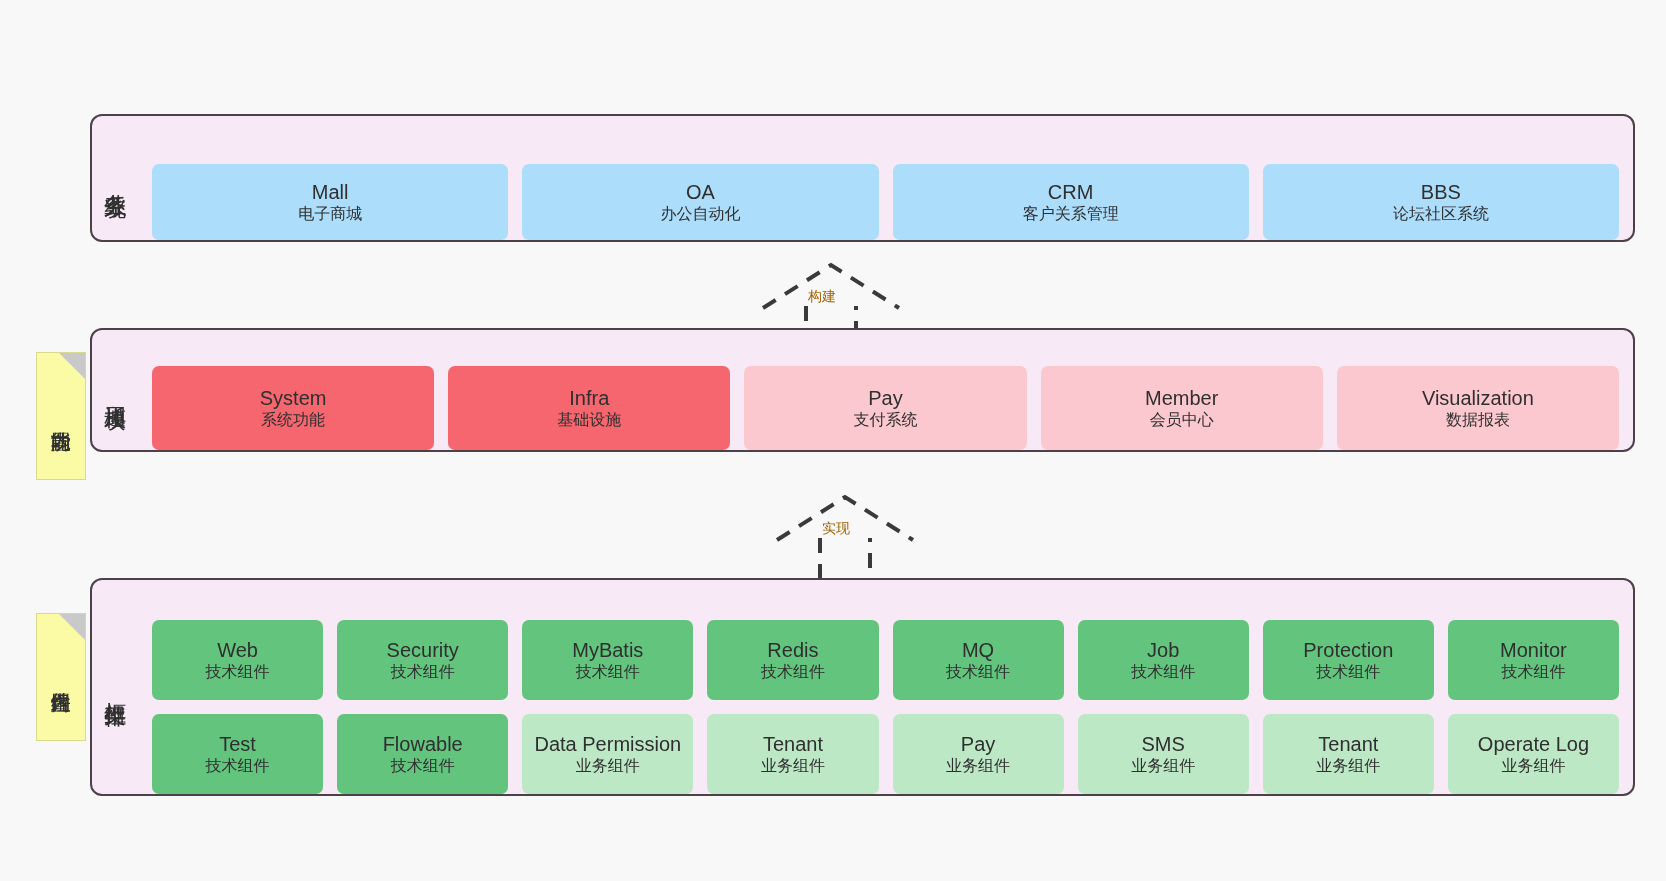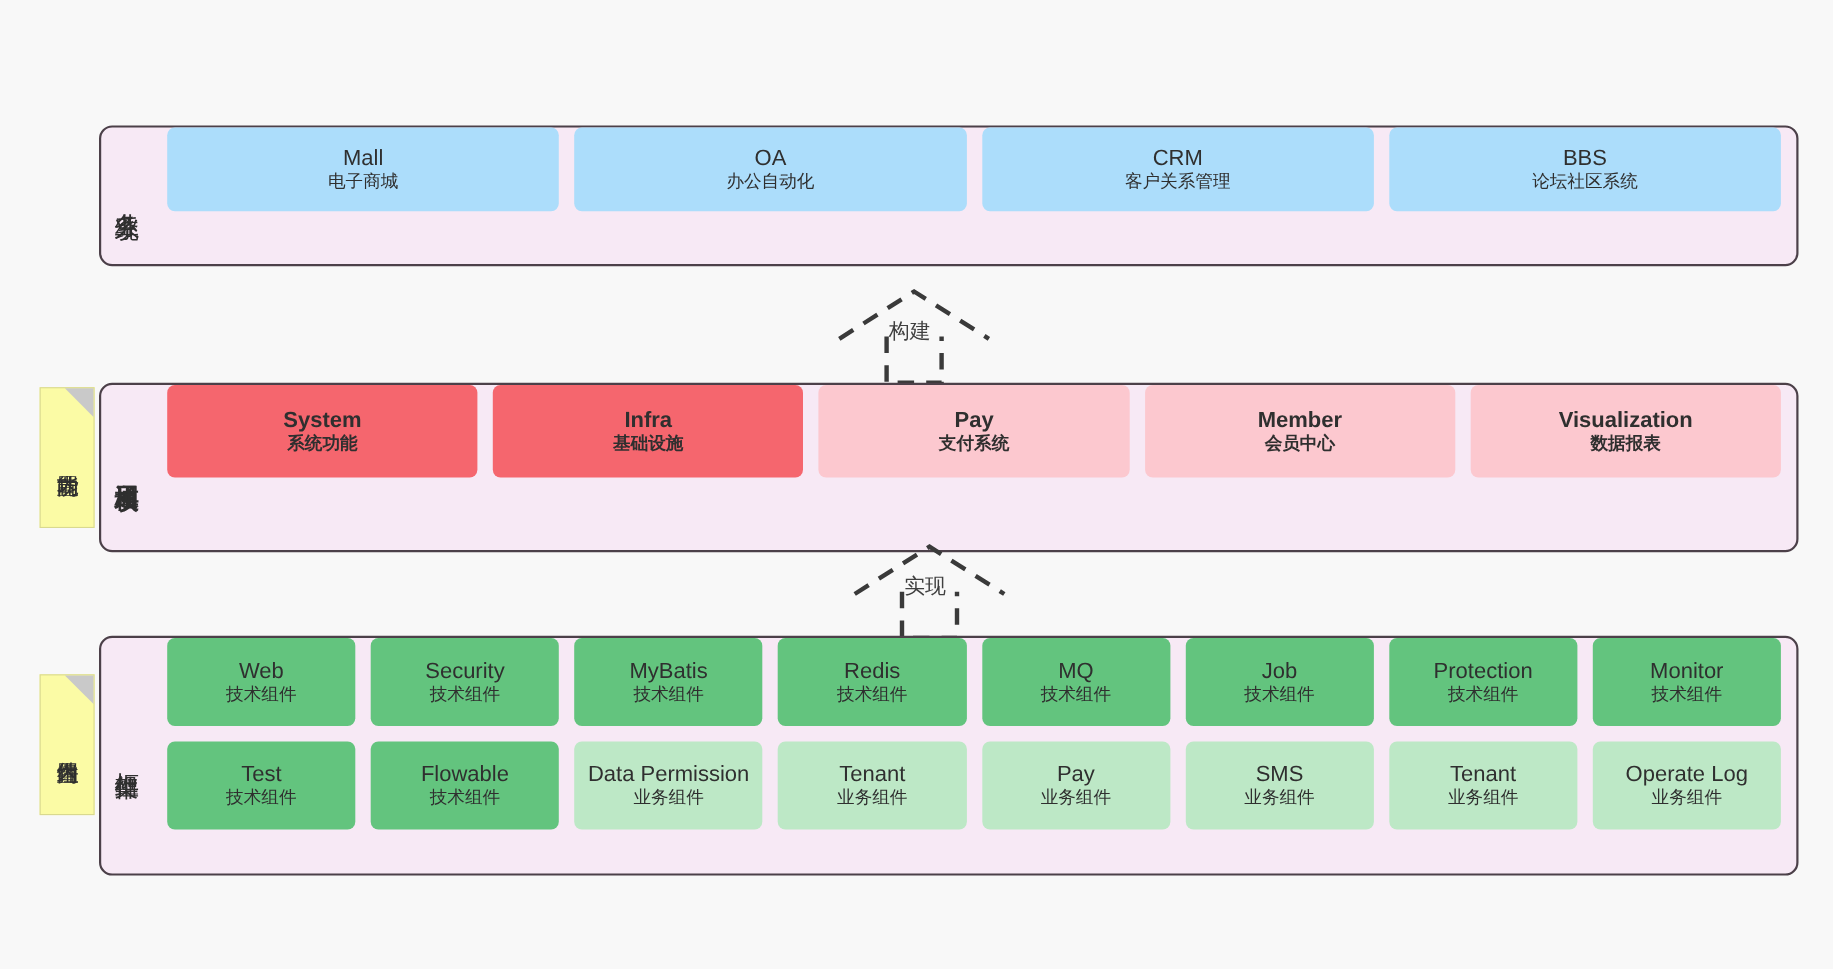--- a/index.html
+++ b/index.html
@@ -52,7 +52,7 @@
     flex: 1 1 auto;
     display: flex;
     flex-direction: column;
-    justify-content: flex-start;
+    justify-content: flex-end;
     gap: 14px;
     padding: 0 14px;
   }

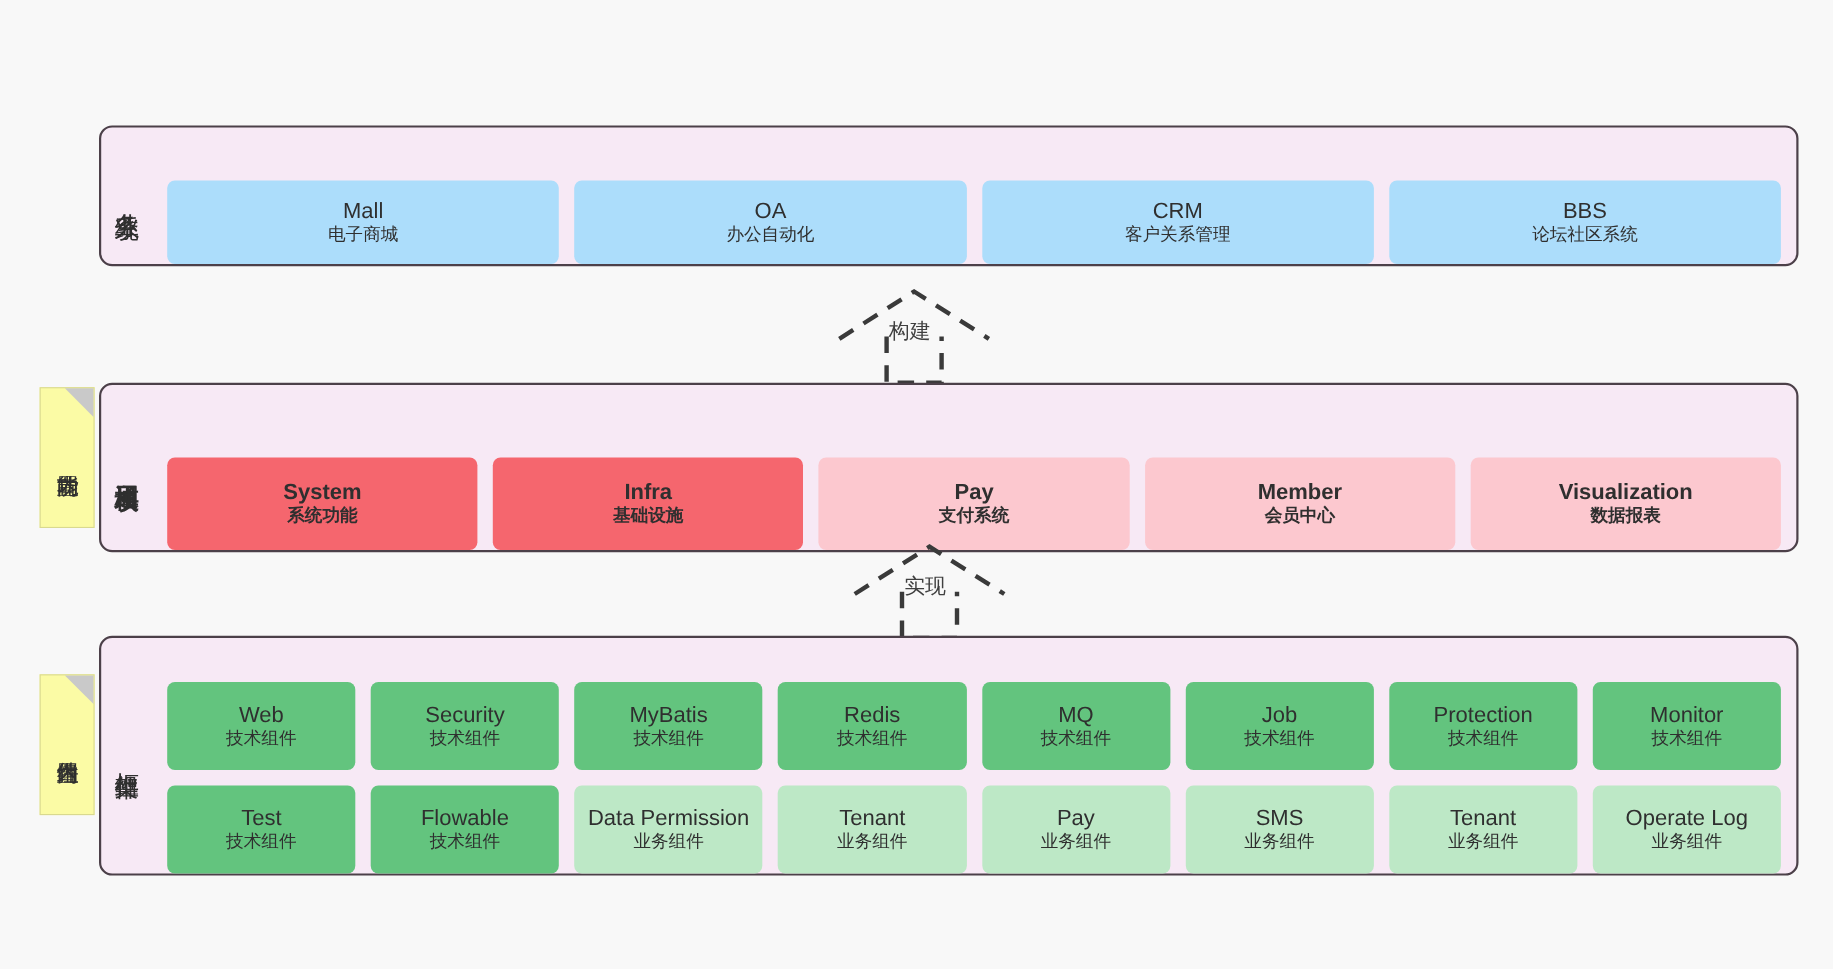--- a/index.html
+++ b/index.html
@@ -127,8 +127,8 @@
   .arrow svg { display: block; }
   .arrow-label {
     position: absolute;
-    font-size: 19px;
-    color: #404040;
+    font-size: 14px;
+    color: #a16207;
     background: transparent;
     white-space: nowrap;
   }

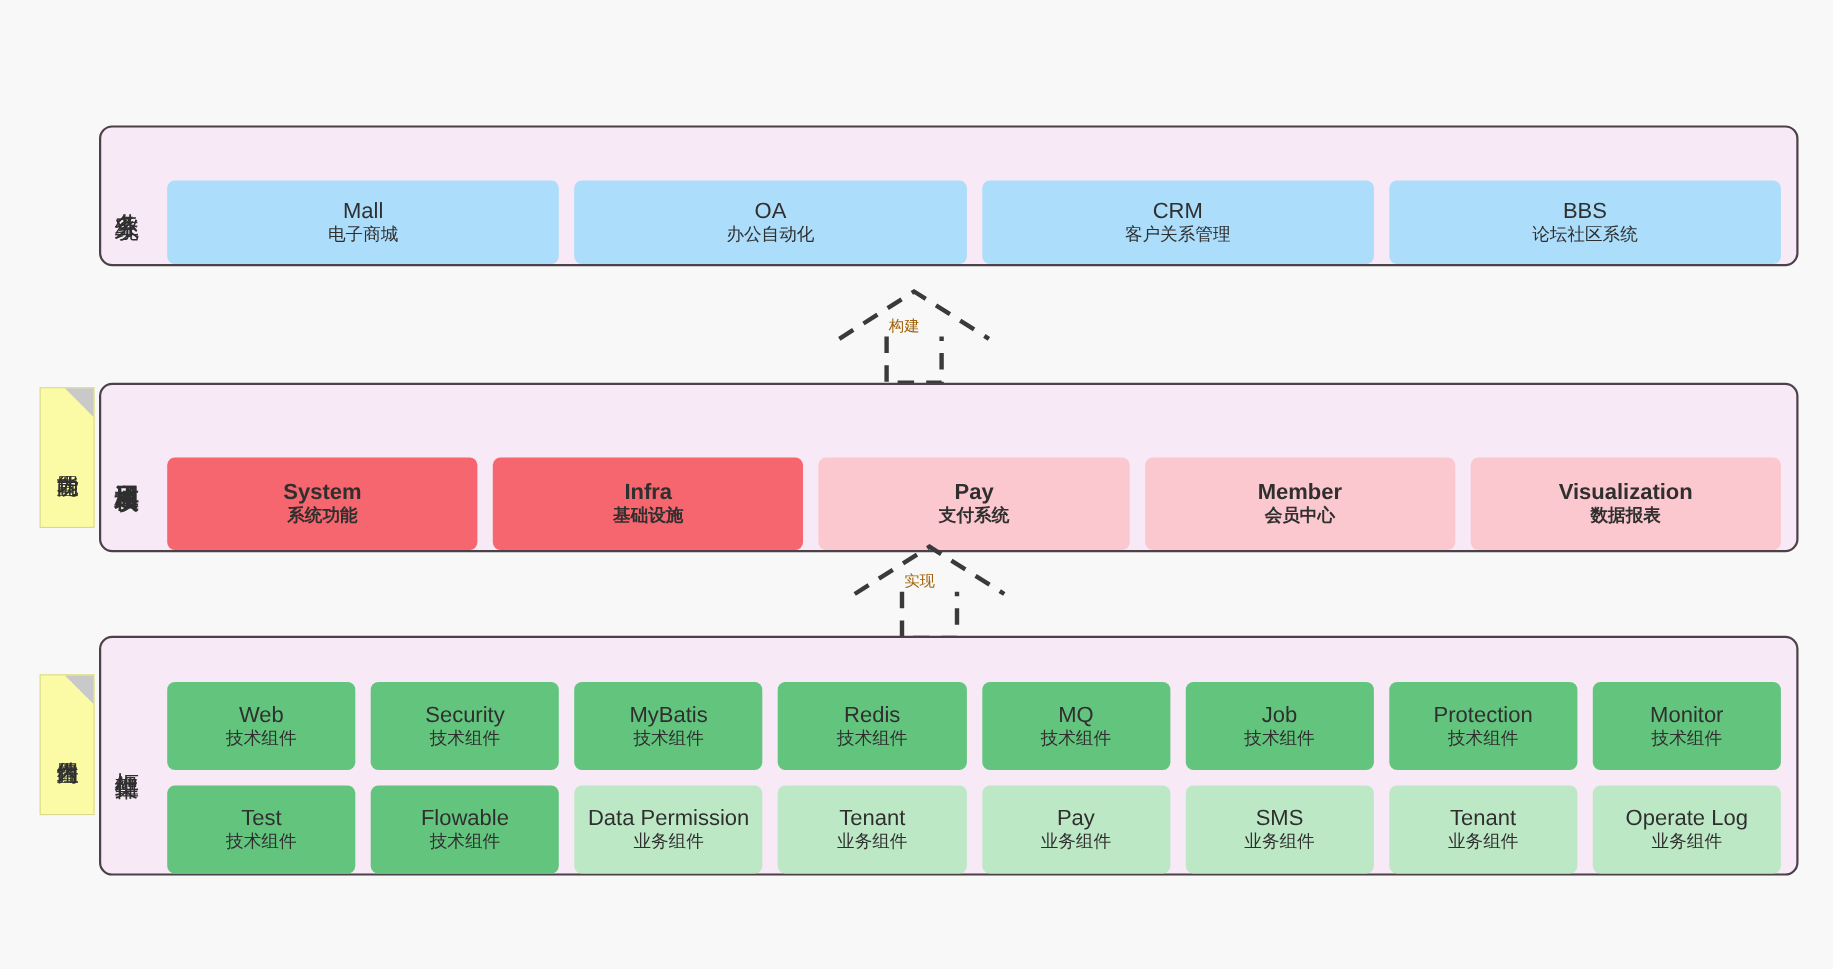--- a/index.html
+++ b/index.html
@@ -184,7 +184,7 @@
     <span>内置功能</span>
   </div>
 
-  <div class="layer layer-mod" style="left:90px; top:348px; width:1545px; height:154px;font-weight:bold;">
+  <div class="layer layer-mod" style="left:90px; top:328px; width:1545px; height:124px;">
     <div class="layer-title">通用模块</div>
     <div class="layer-body">
       <div class="row">

